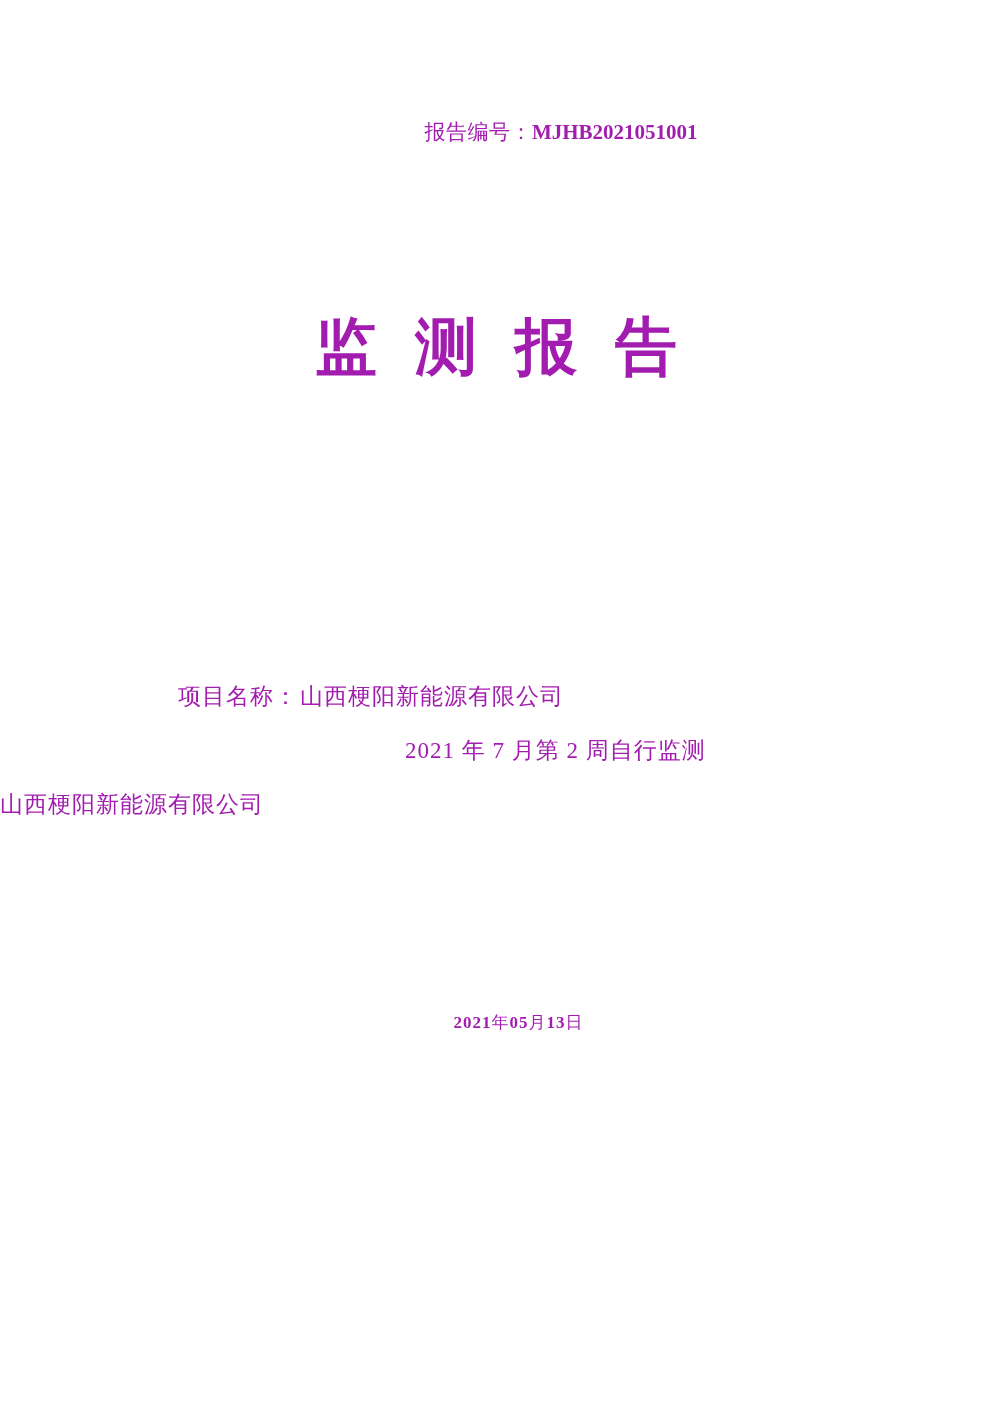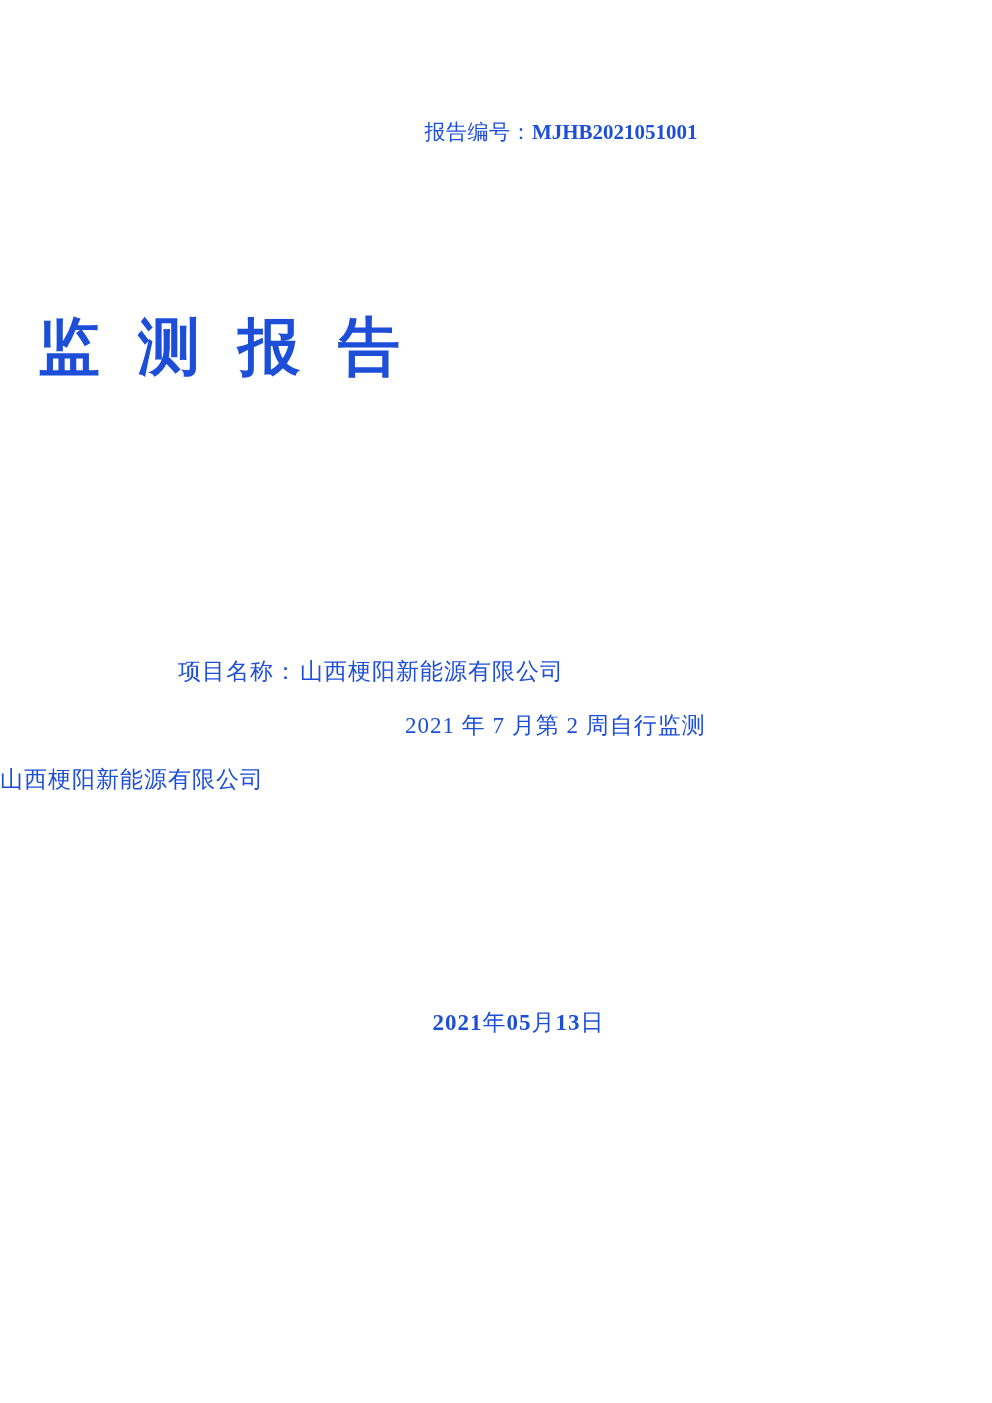--- a/index.html
+++ b/index.html
@@ -12,7 +12,7 @@
     width: 992px;
     height: 1403px;
     background: #ffffff;
-    color: #1d4ed8;
+    color: #a21caf;
     font-family: "Liberation Serif", "DejaVu Serif", serif;
     overflow: hidden;
   }

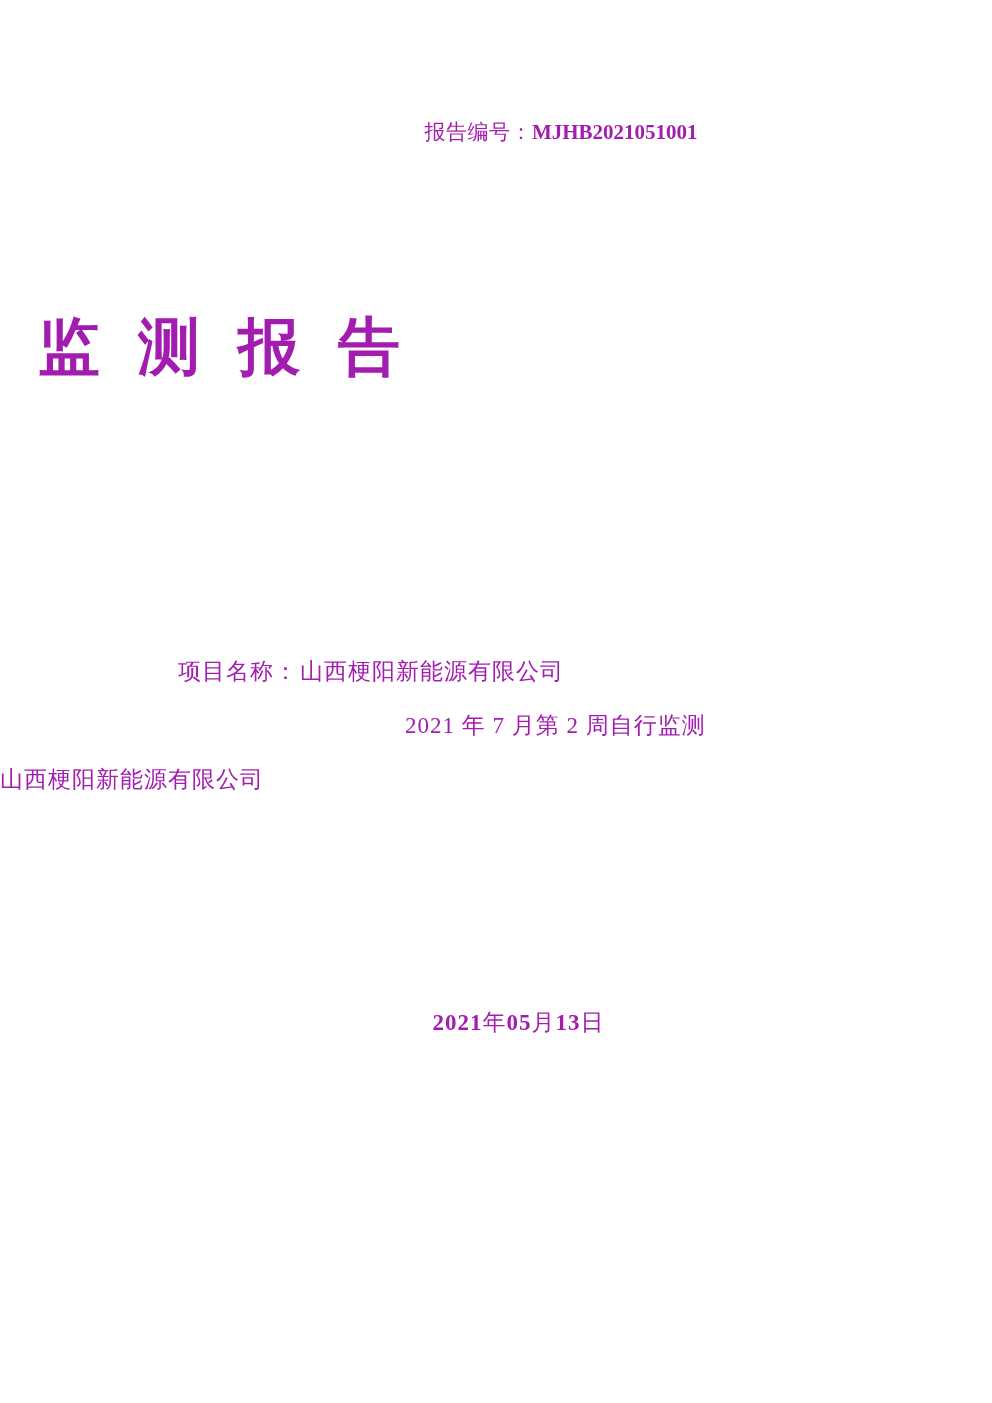--- a/index.html
+++ b/index.html
@@ -46,6 +46,7 @@
     top: 305px;
     left: 0;
     width: 992px;
+    text-align: center;
     font-size: 62px;
     font-weight: bold;
     letter-spacing: 38px;

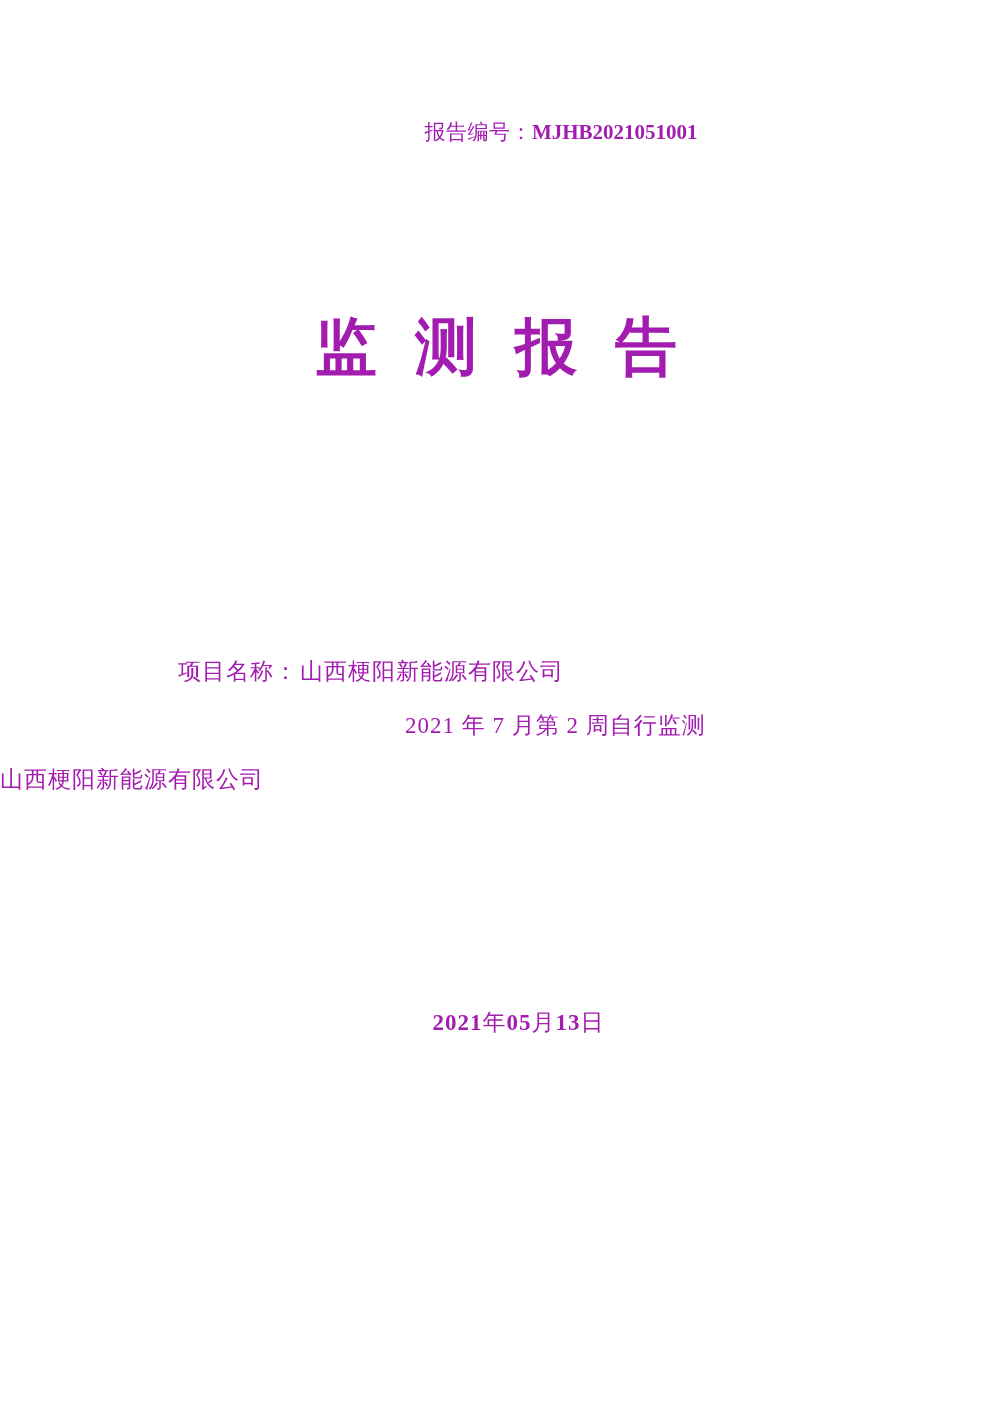--- a/index.html
+++ b/index.html
@@ -58,7 +58,7 @@
   
   .info-block {
     position: absolute;
-    top: 645px;
+    top: 670px;
     left: 0;
     width: 992px;
   }

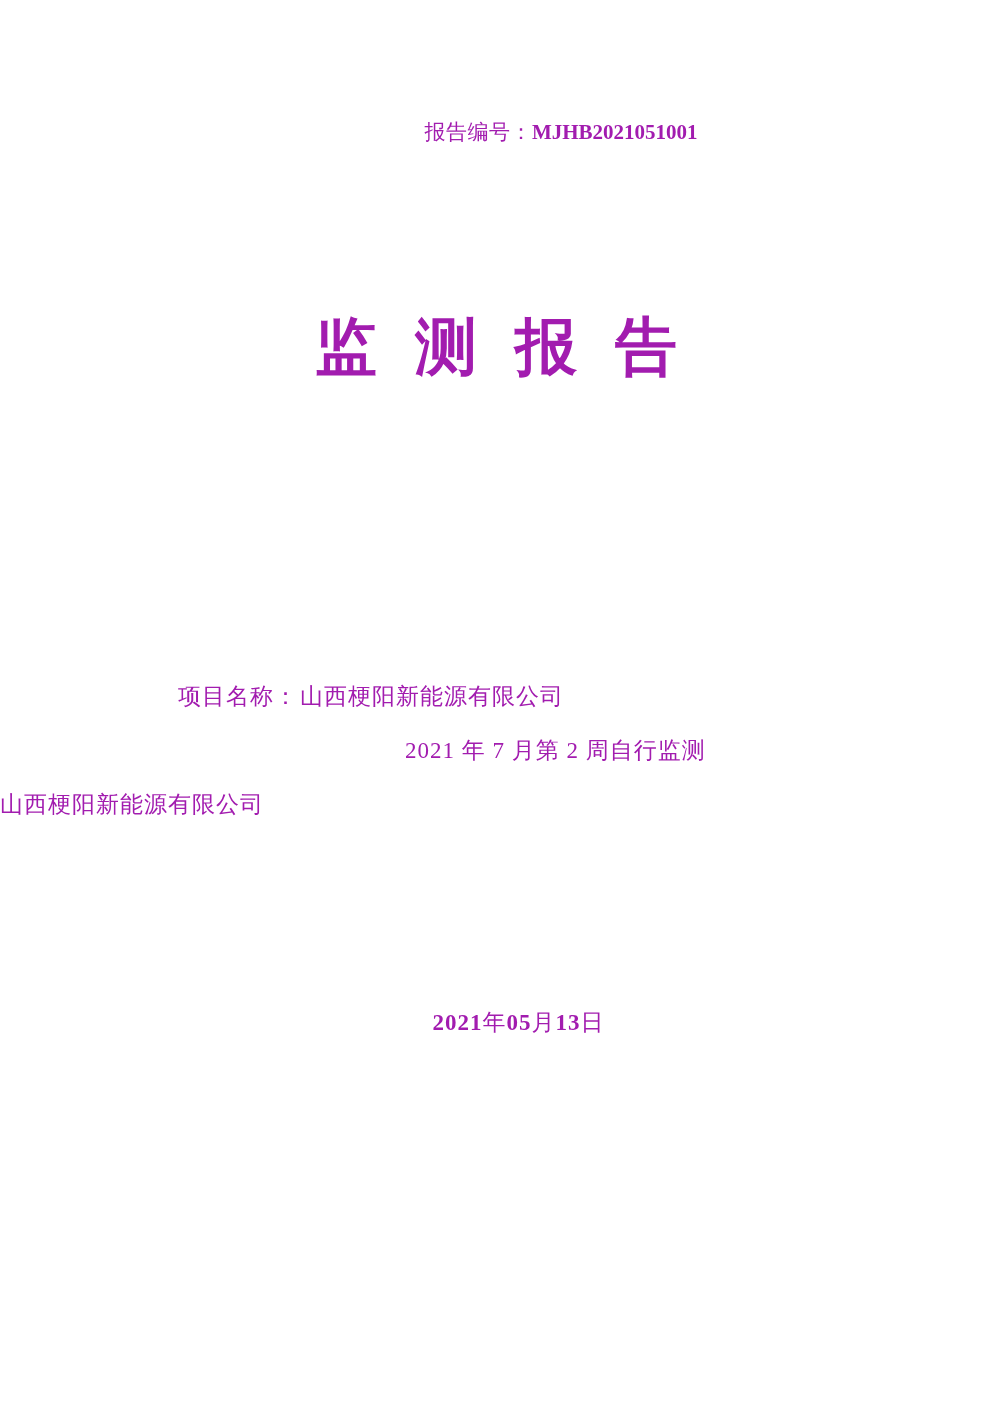--- a/index.html
+++ b/index.html
@@ -98,7 +98,7 @@
     line-height: 46px;
   }
   .footer .date {
-    font-size: 23px;
+    font-size: 17px;
     line-height: 46px;
     letter-spacing: 1px;
     padding-left: 45px;

